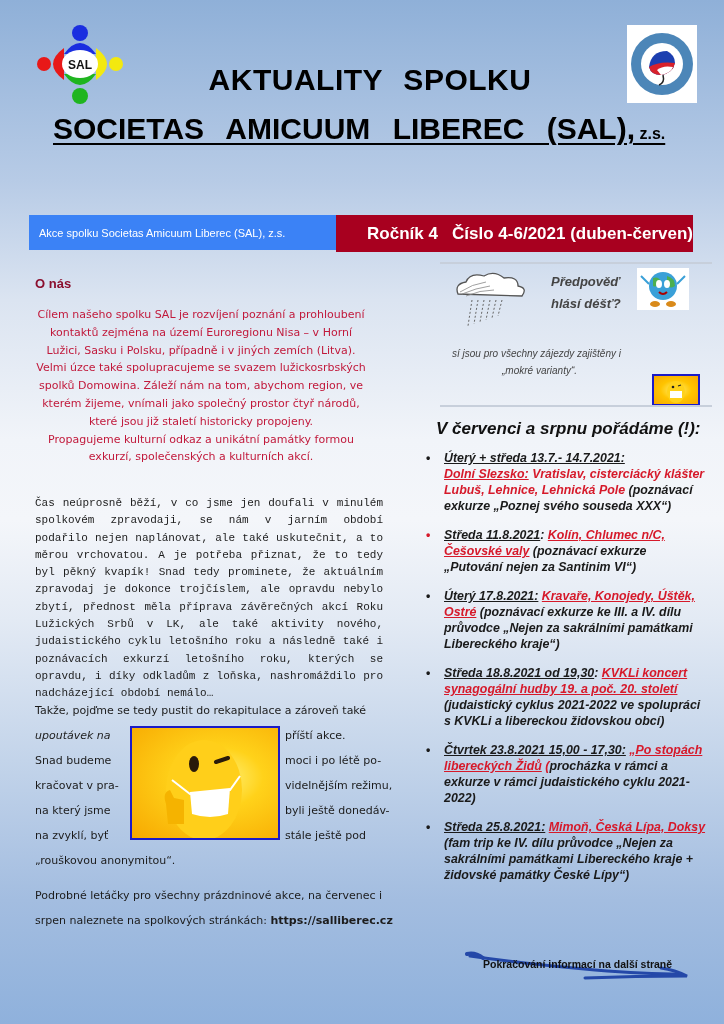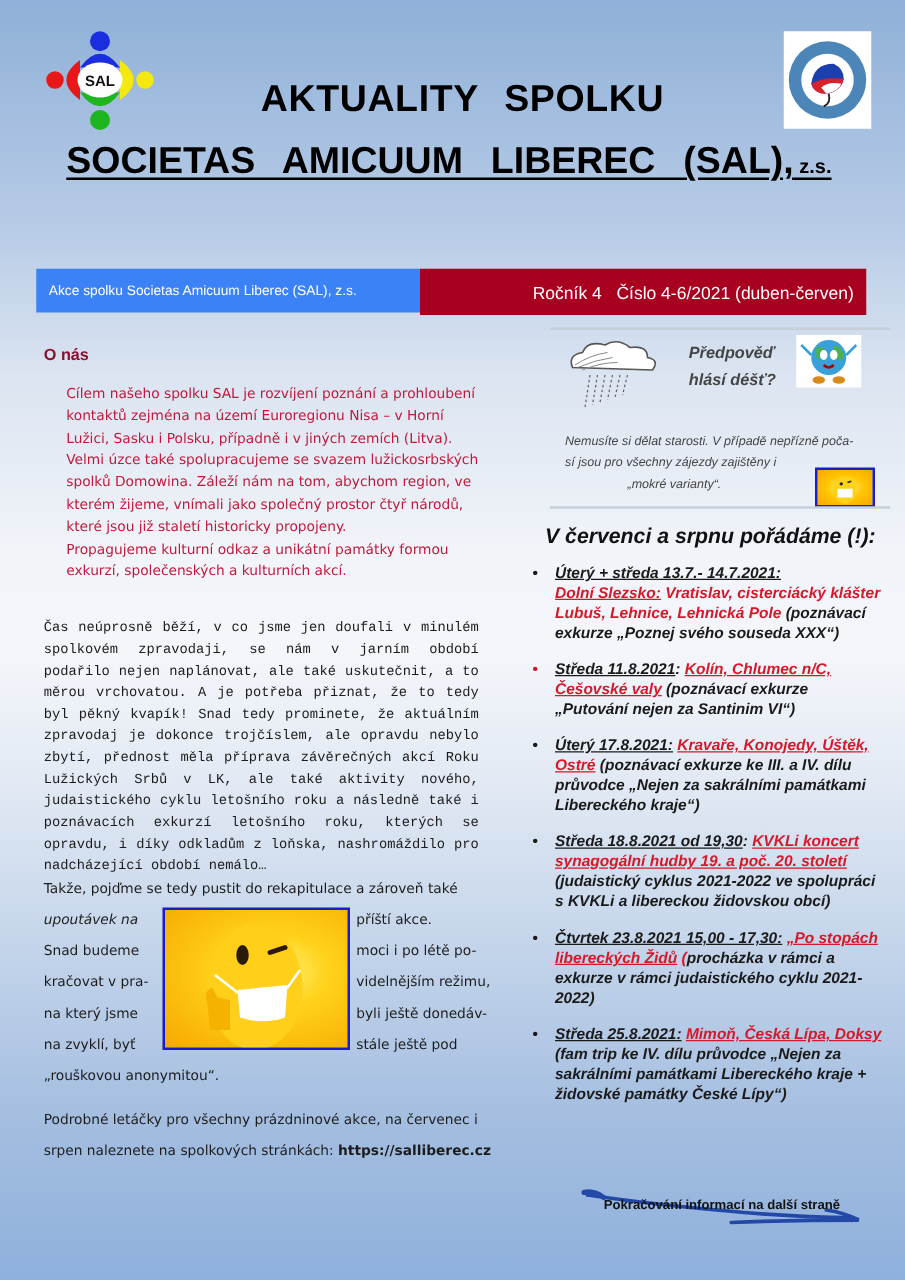--- a/index.html
+++ b/index.html
@@ -43,8 +43,8 @@
     }
     .banner-right {
       left: 336px; top: 215px; width: 357px; height: 37px; background: #a8001f;
-      color: #fff; font-size: 14px; font-weight: normal; display: flex; align-items: center;
-      justify-content: flex-end; padding-right: 10px; white-space: pre;
+      color: #fff; font-size: 17px; font-weight: bold; display: flex; align-items: center;
+      justify-content: flex-end; white-space: pre;
     }
 
     

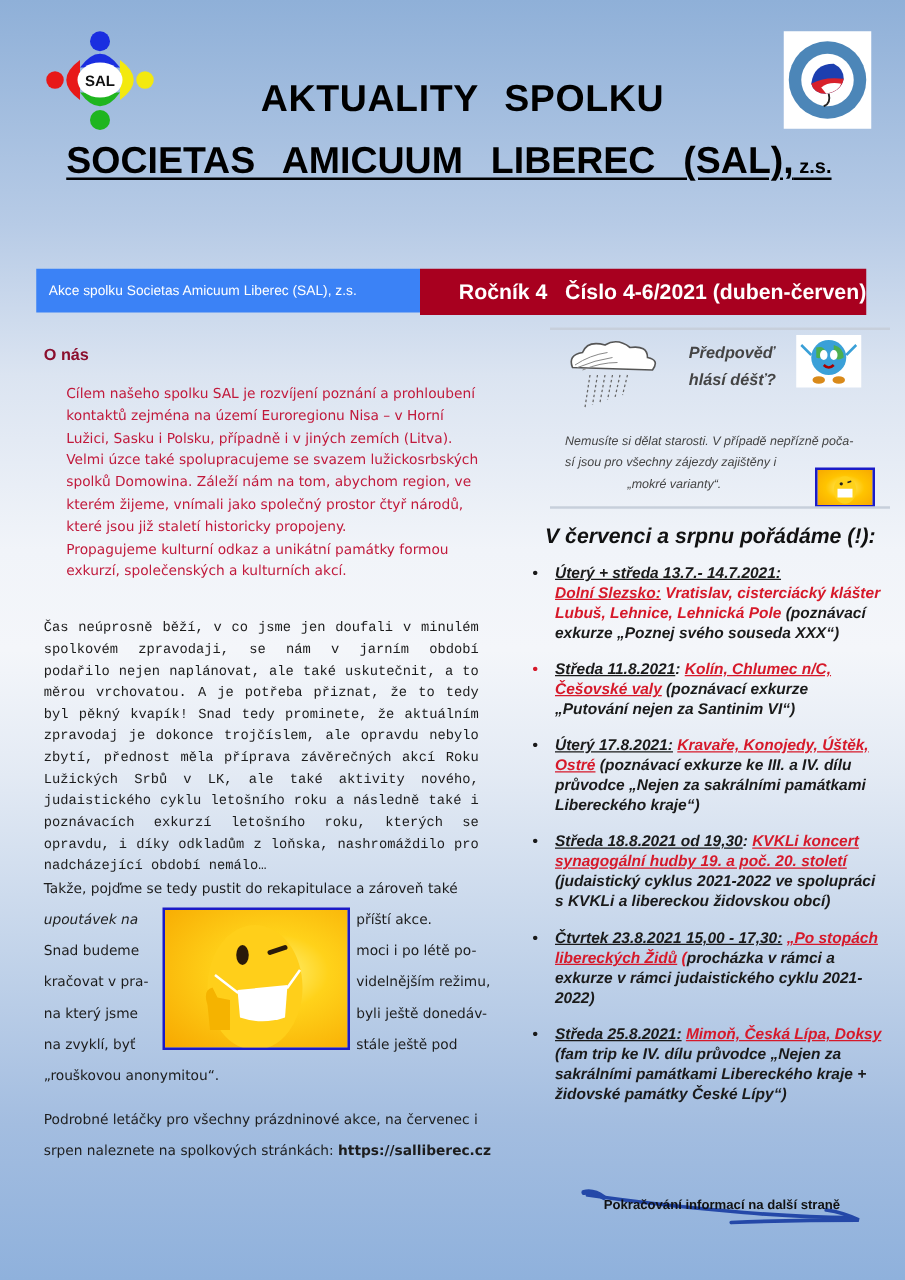--- a/index.html
+++ b/index.html
@@ -50,8 +50,8 @@
     
     .onas-heading { left: 35px; top: 276px; font-size: 13px; font-weight: bold; color: #8b0f2e; }
     .onas-text {
-      left: 53px; top: 306px; width: 336px; font-family: "DejaVu Sans", sans-serif;
-      font-size: 11px; line-height: 17.8px; color: #c1193b;
+      left: 33px; top: 306px; width: 336px; font-family: "DejaVu Sans", sans-serif;
+      font-size: 11px; line-height: 17.8px; color: #c1193b; text-align: center;
     }
     .onas-text p { margin: 0; }
     .intro-text {

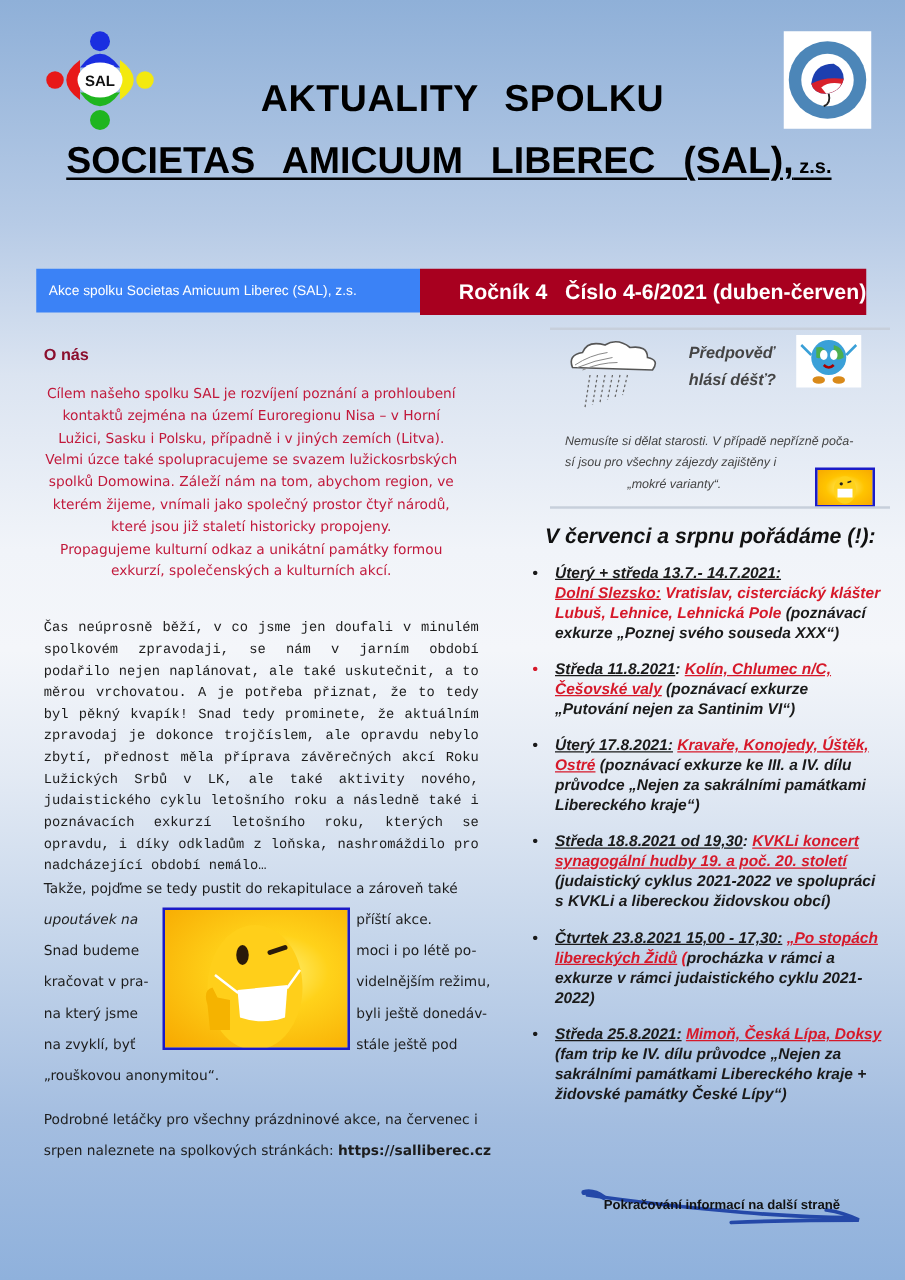--- a/index.html
+++ b/index.html
@@ -200,7 +200,6 @@
   </svg>
 </div>
 <div class="abs rain-box-text">
-  <div>Nemusíte si dělat starosti. V případě nepřízně poča-</div>
   <div>sí jsou pro všechny zájezdy  zajištěny i</div>
   <div style="padding-left:50px;">„mokré  varianty“.</div>
 </div>

